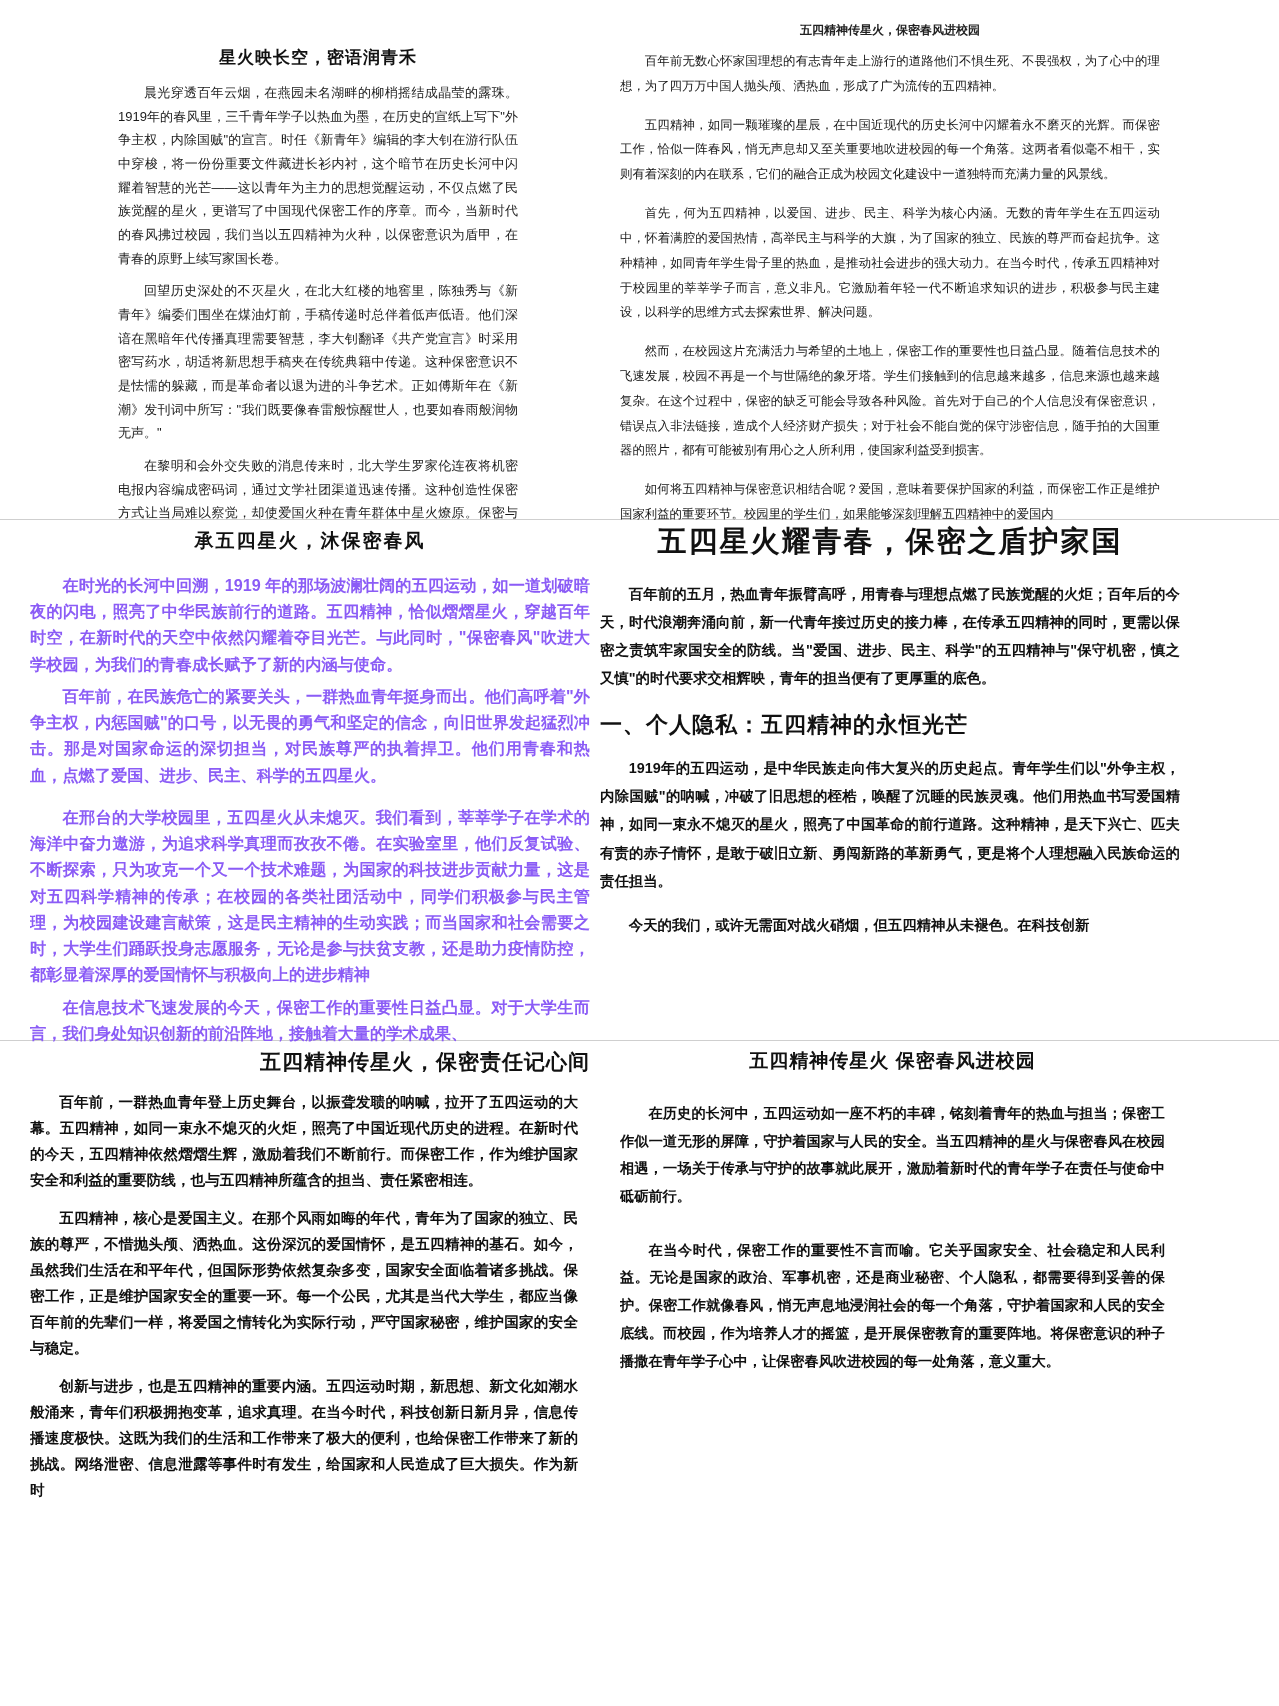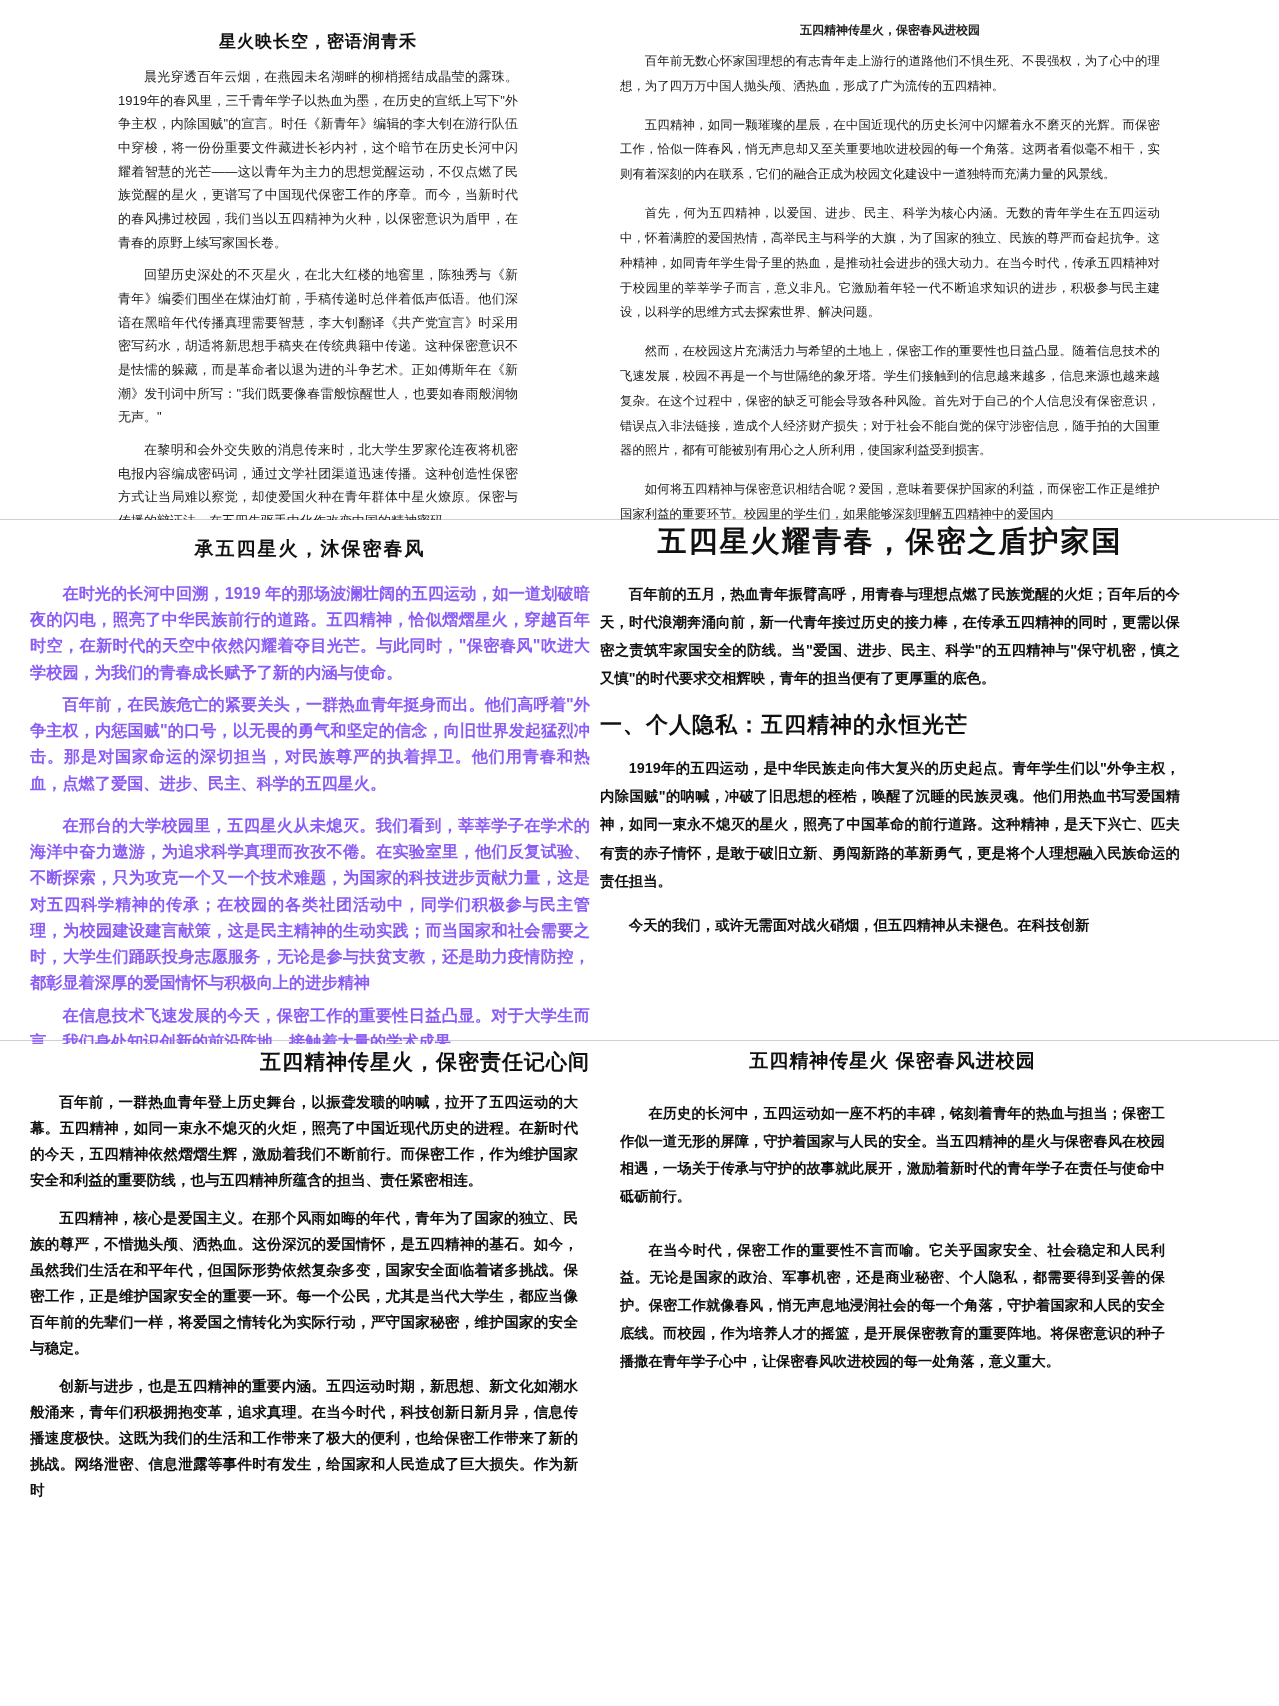--- a/index.html
+++ b/index.html
@@ -11,7 +11,7 @@
 
   
   .pA{left:118px;top:30px;width:400px;height:490px;}
-  .pA .title{font-size:17px;font-weight:800;text-align:center;letter-spacing:1px;margin:0 0 12px 0;}
+  .pA .title{font-size:17px;font-weight:800;text-align:center;letter-spacing:1px;margin:16px 0 12px 0;}
   .pA p{font-size:13px;line-height:1.82;text-align:justify;margin:0 0 9px 0;text-indent:2em;color:#1b1b1b;}
 
   

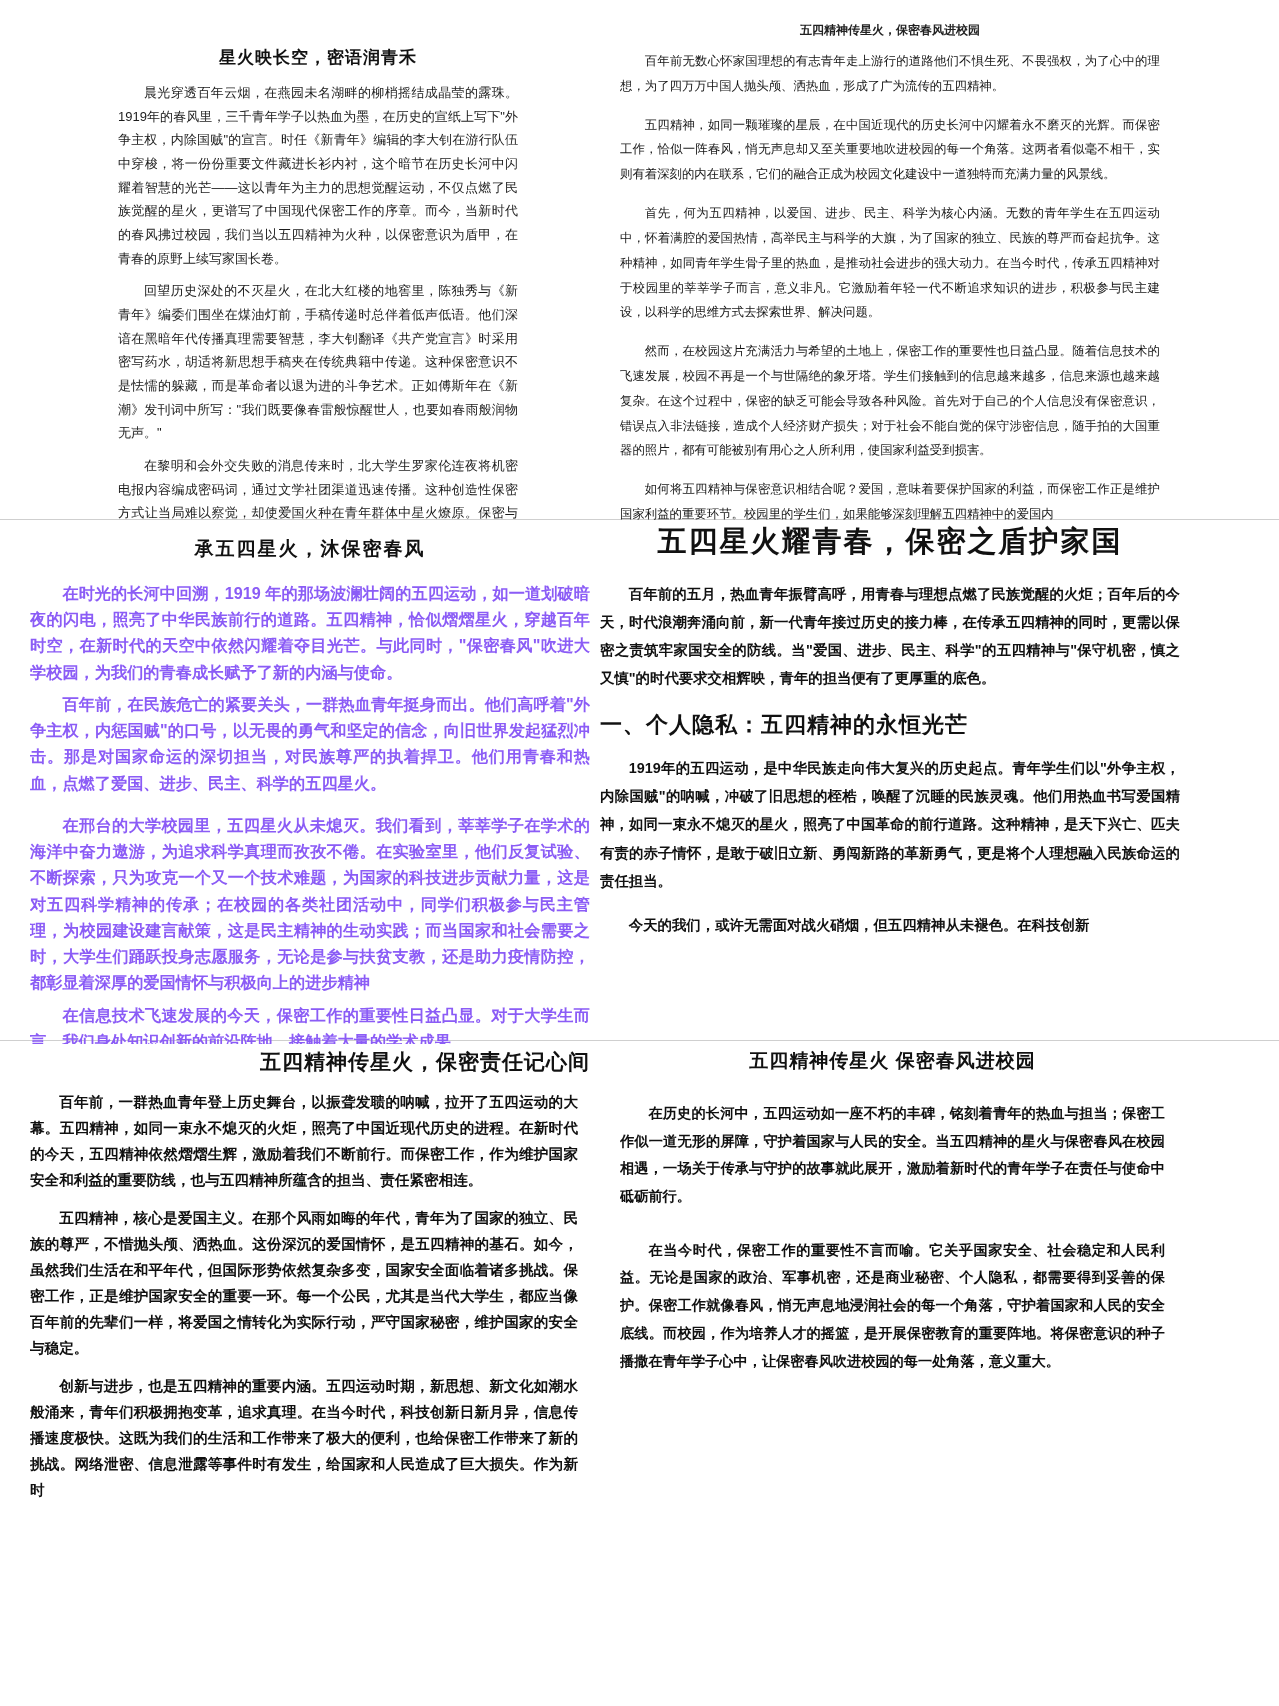--- a/index.html
+++ b/index.html
@@ -21,7 +21,7 @@
 
   
   .pC{left:30px;top:524px;width:560px;height:520px;}
-  .pC .title{font-size:19px;font-weight:800;text-align:center;margin:12px 0 18px 0;letter-spacing:2px;}
+  .pC .title{font-size:19px;font-weight:800;text-align:center;margin:4px 0 18px 0;letter-spacing:2px;}
   .pC p{font-size:16.2px;line-height:1.62;text-align:justify;margin:0 0 6px 0;text-indent:2em;font-weight:600;color:#8b5cf6;}
   .pC .sep{height:10px;}
 

